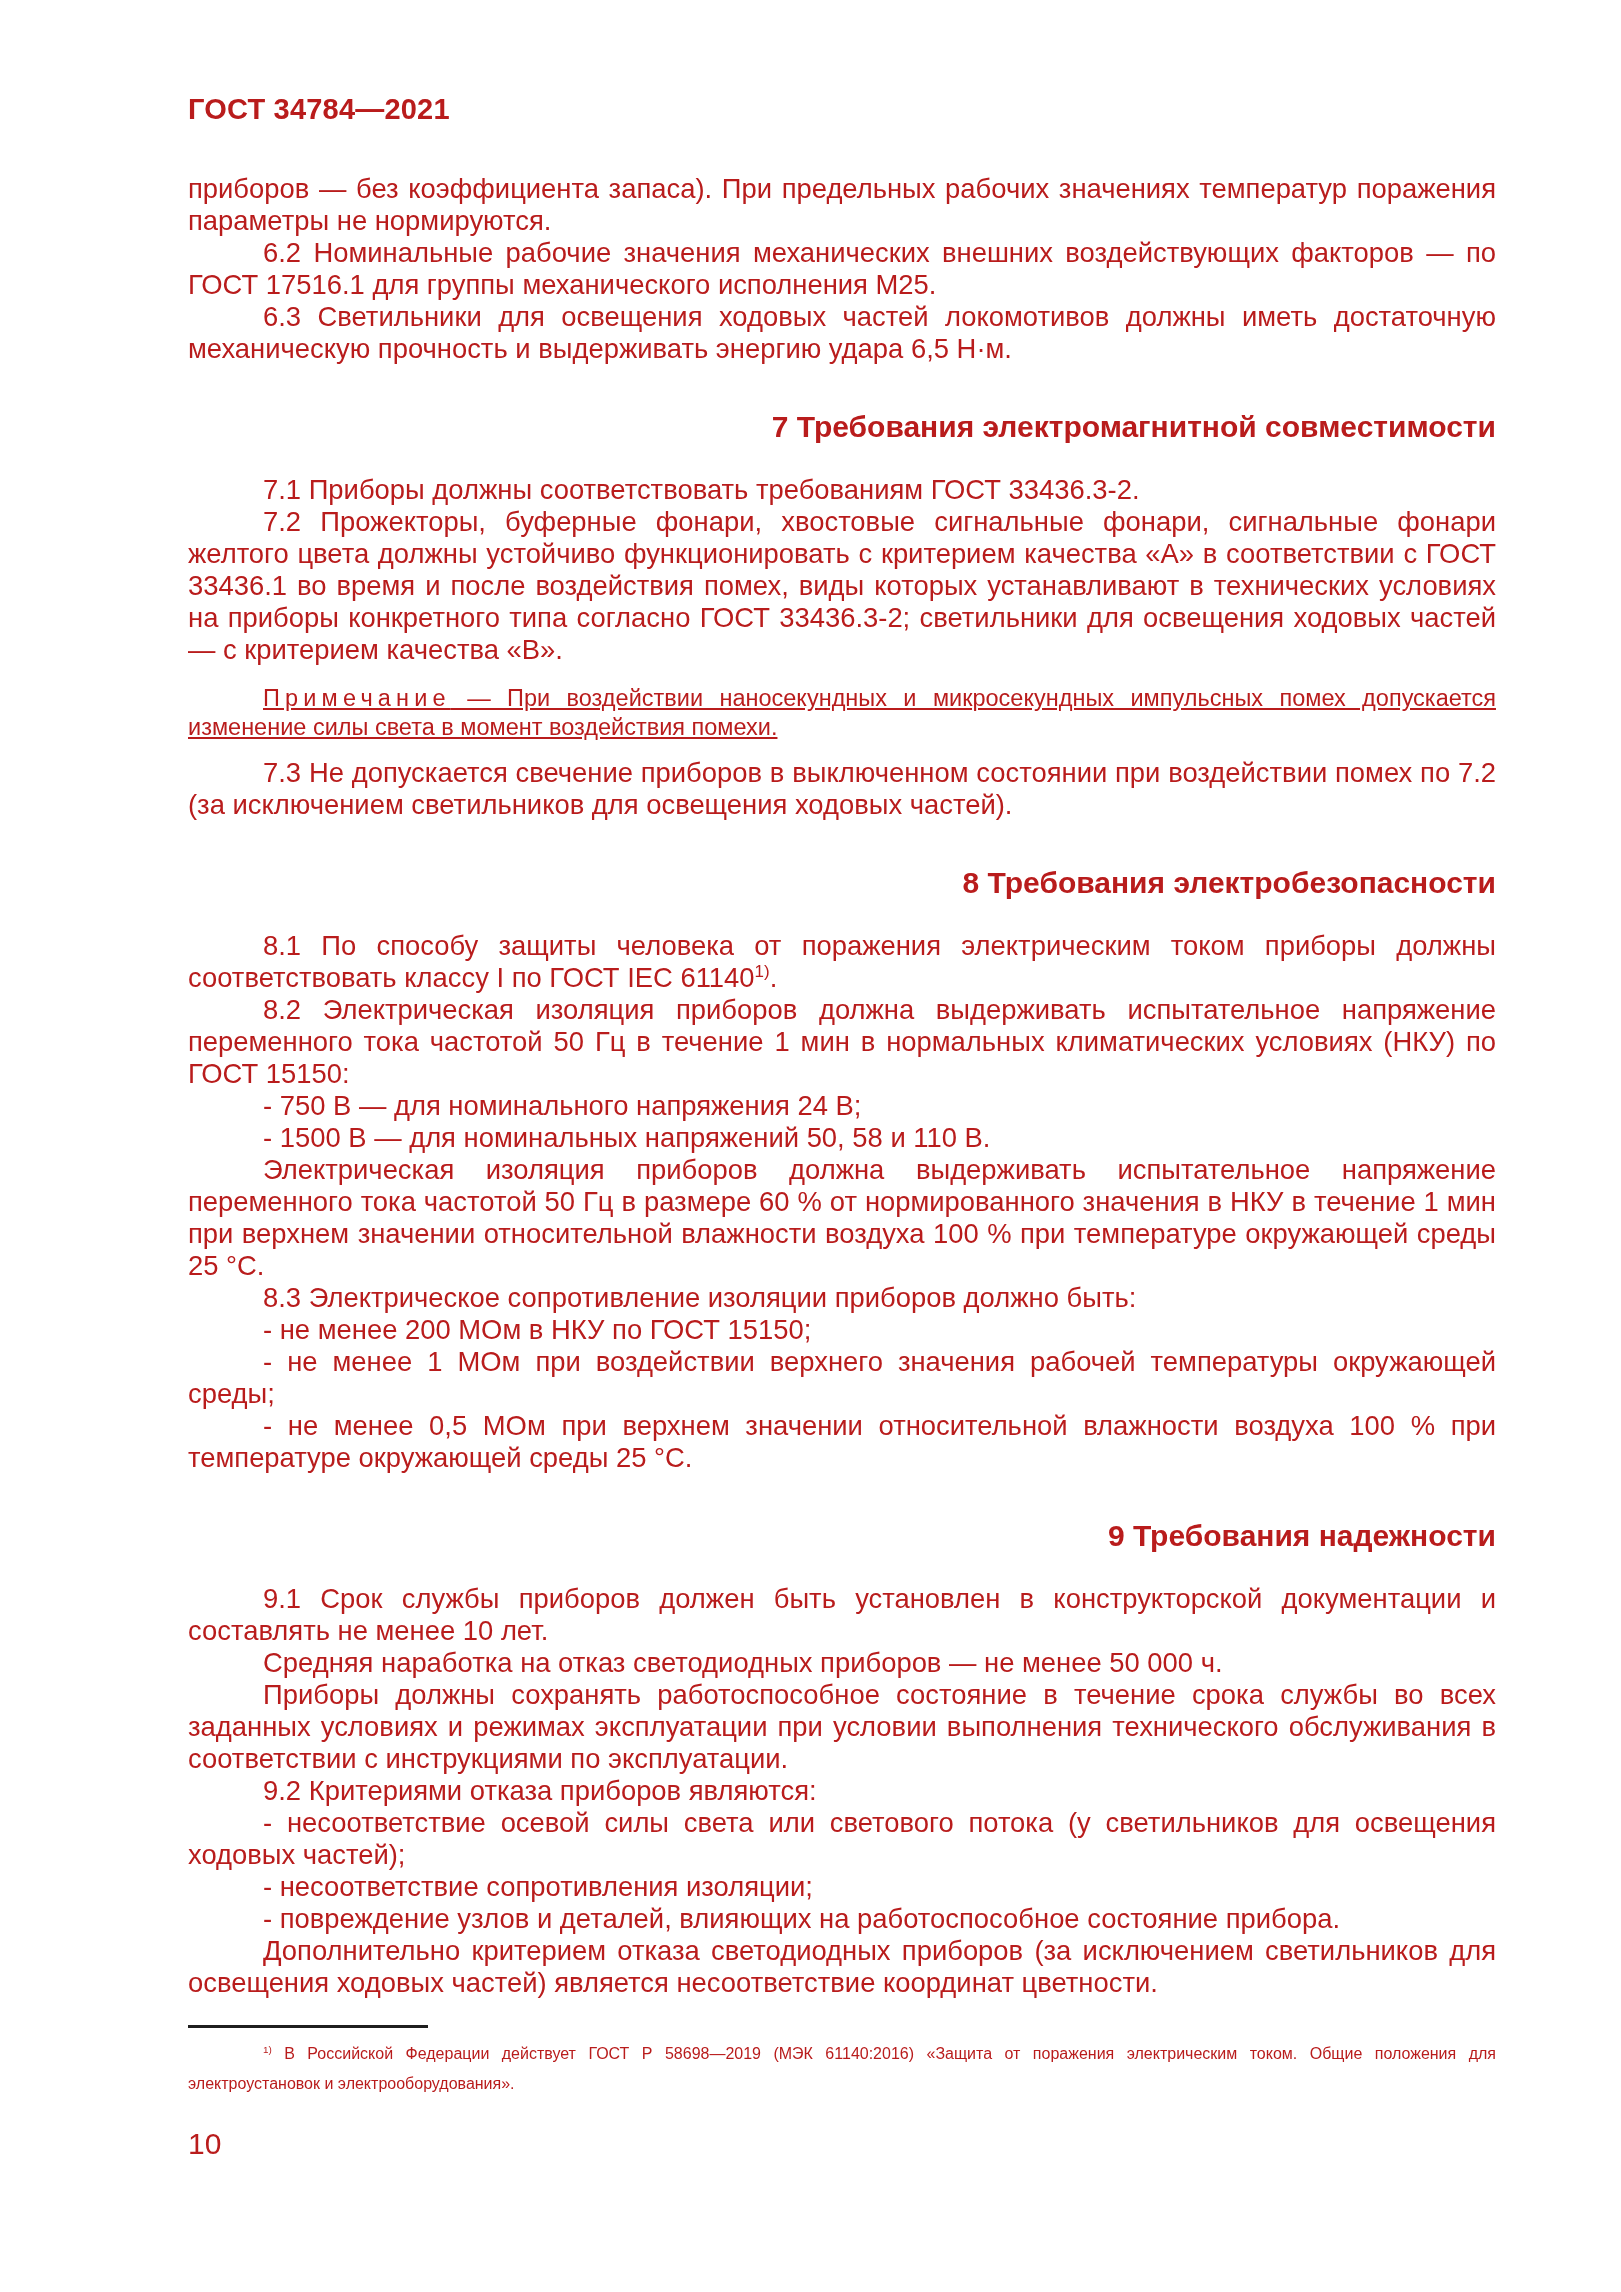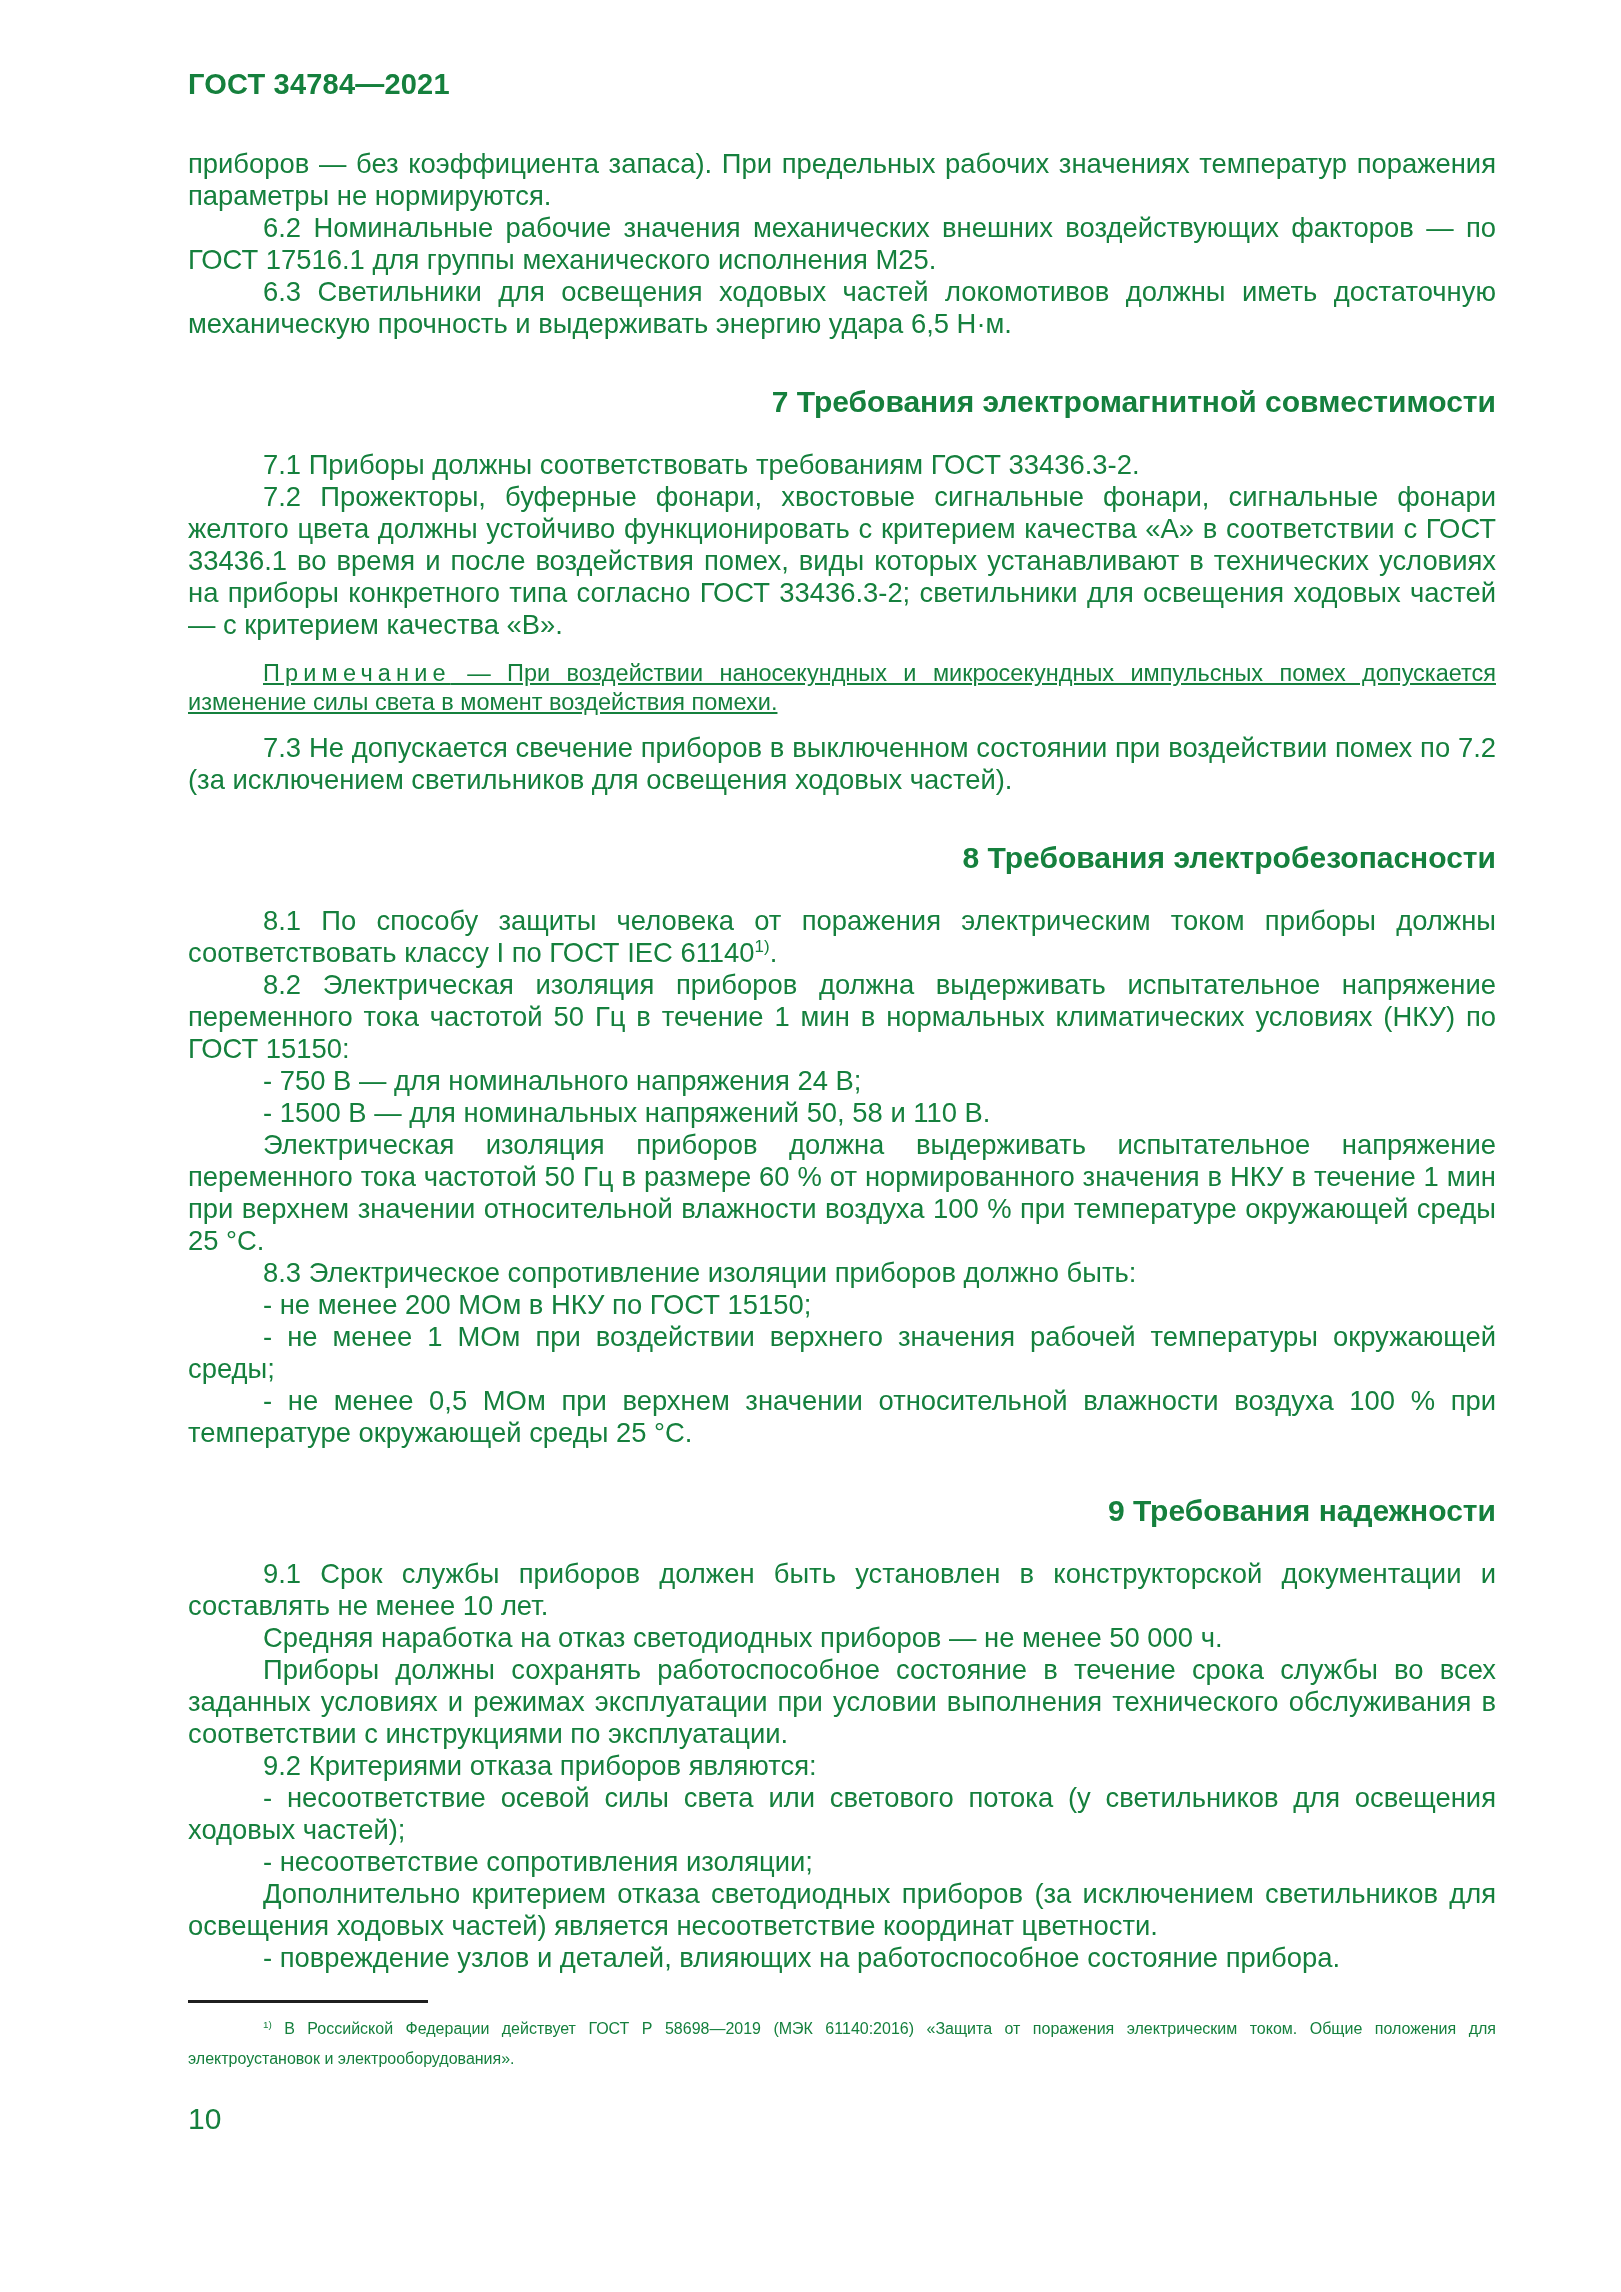--- a/index.html
+++ b/index.html
@@ -14,9 +14,9 @@
     margin: 0 auto;
     background: #ffffff;
     box-sizing: border-box;
-    padding: 68px 125px 0 188px;
+    padding: 93px 125px 0 188px;
     font-family: "Liberation Sans", "DejaVu Sans", sans-serif;
-    color: #15803d;
+    color: #b91c1c;
     overflow: hidden;
   }
   .doc-header {

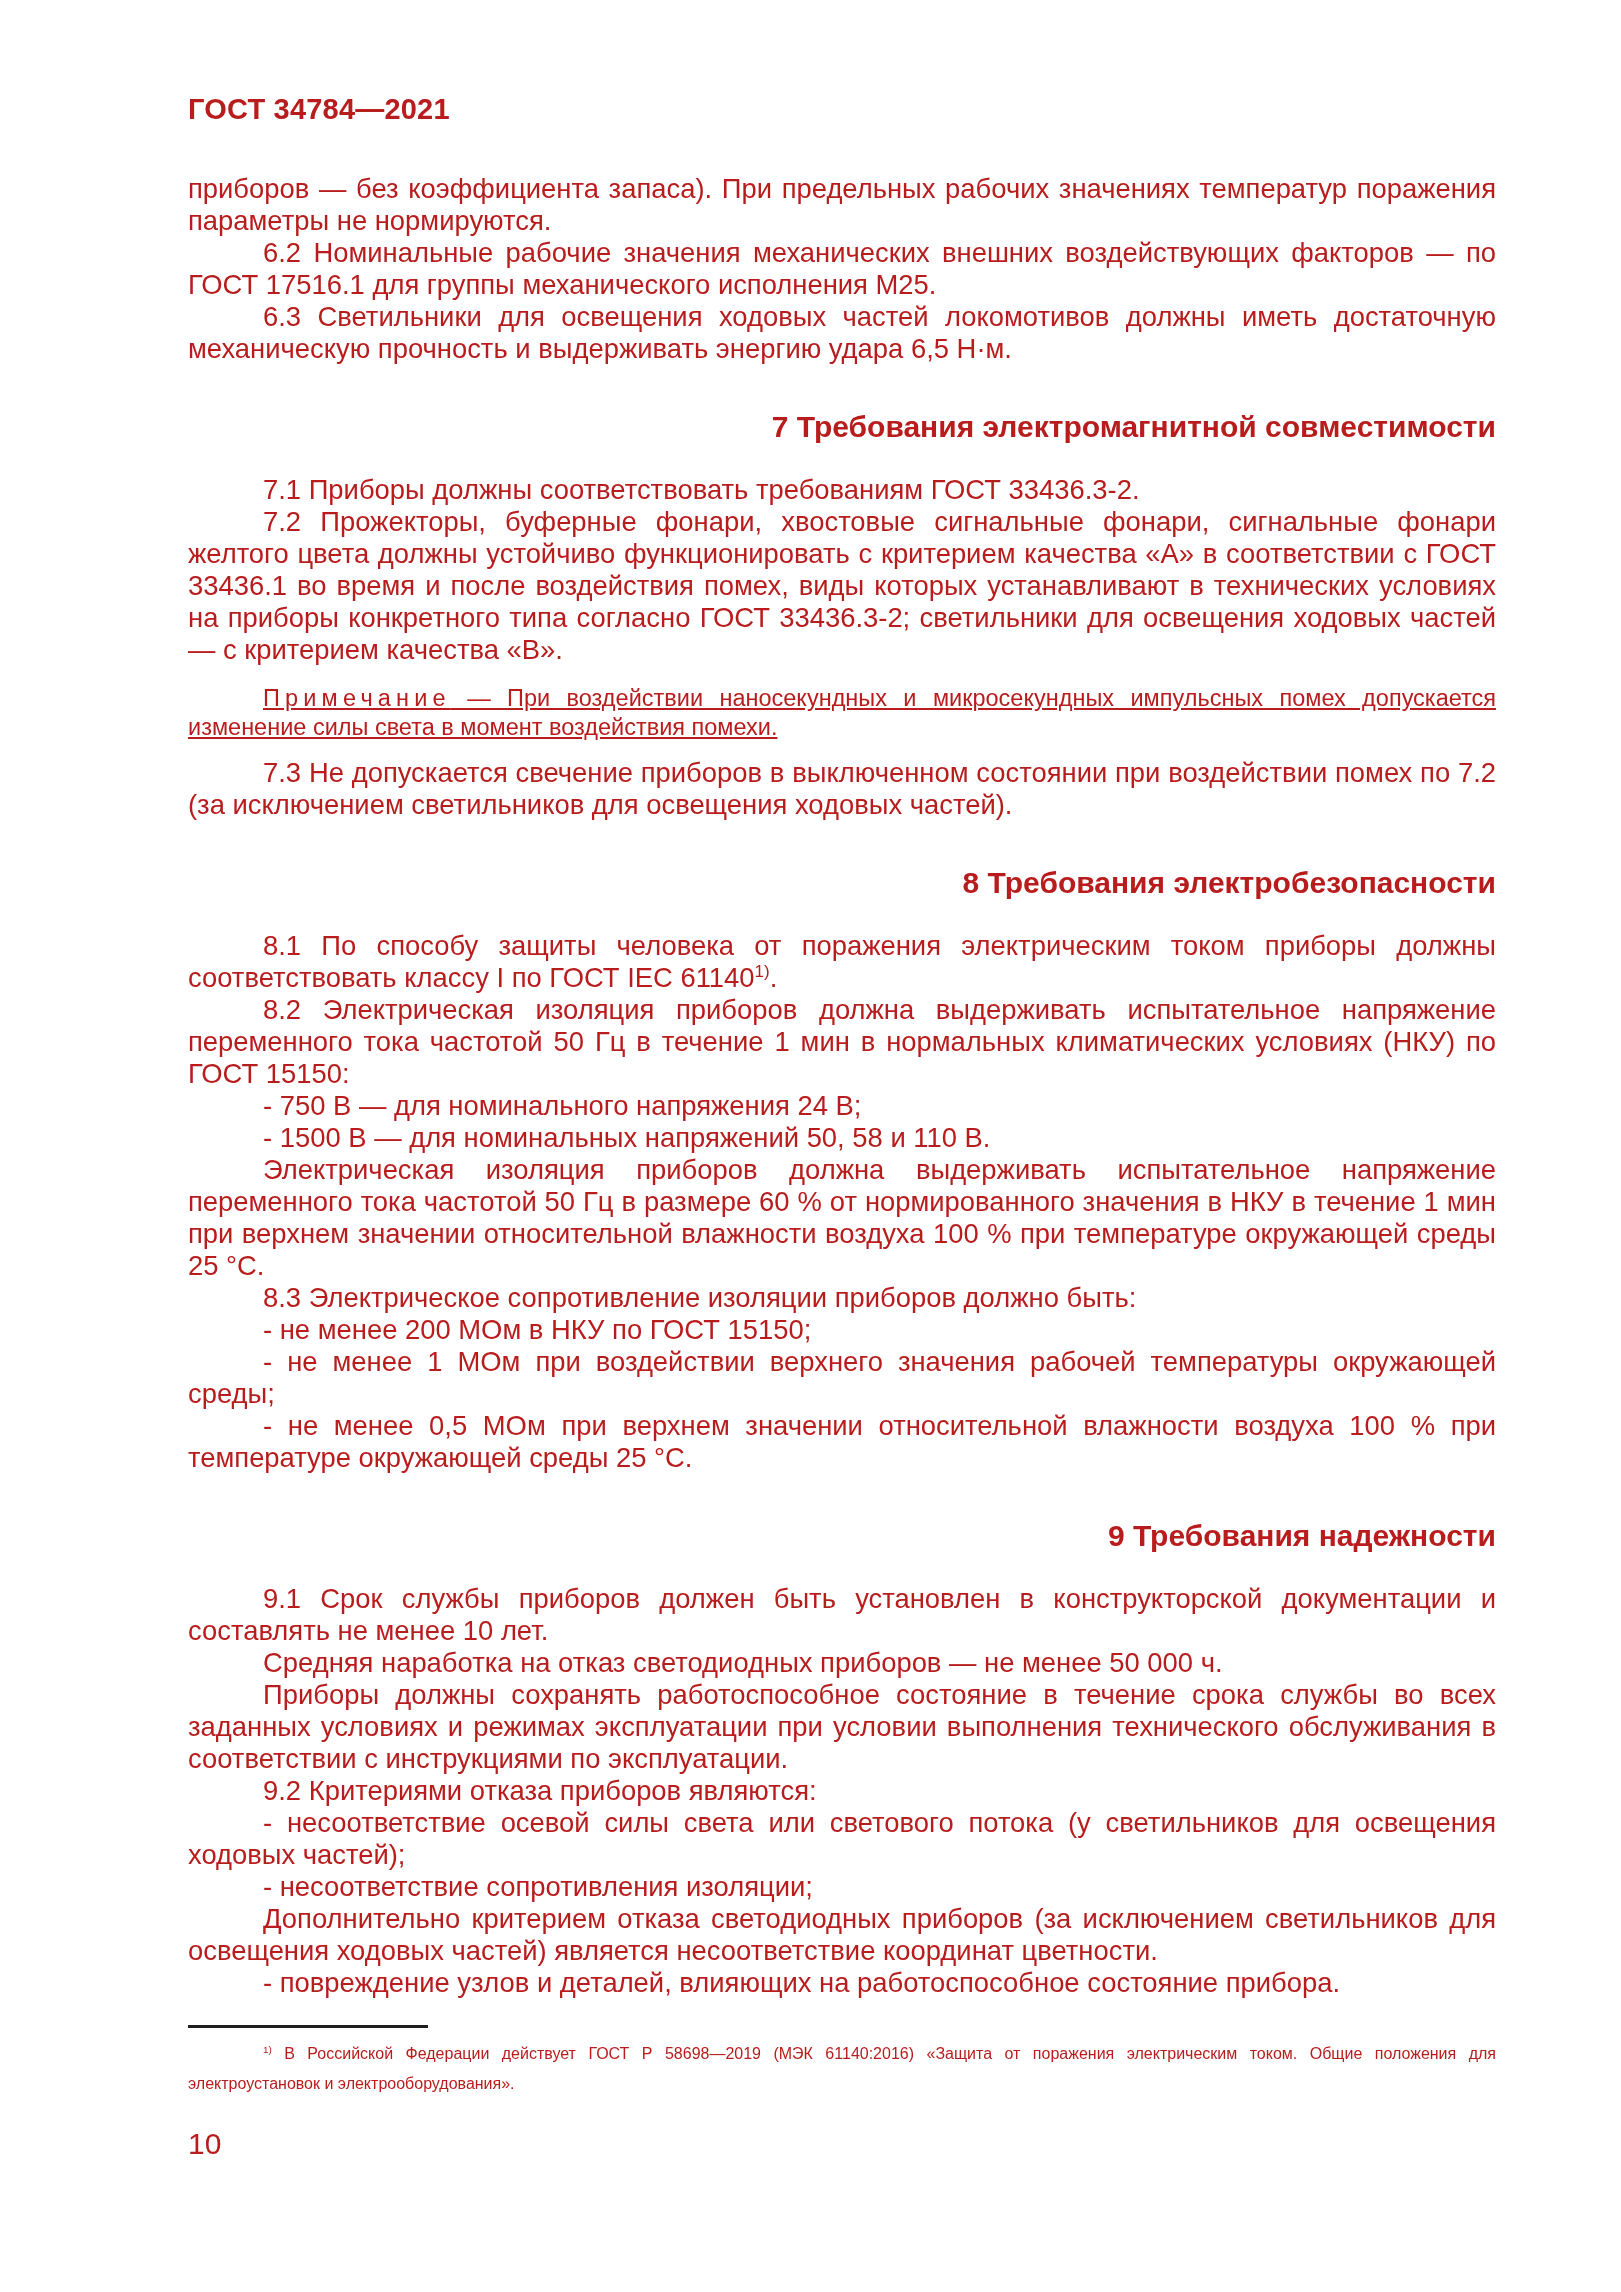--- a/index.html
+++ b/index.html
@@ -123,8 +123,8 @@
   <p class="para">9.2 Критериями отказа приборов являются:</p>
   <p class="para">- несоответствие осевой силы света или светового потока (у светильников для освещения ходовых частей);</p>
   <p class="para">- несоответствие сопротивления изоляции;</p>
+  <p class="para">- повреждение узлов и деталей, влияющих на работоспособное состояние прибора.</p>
   <p class="para">Дополнительно критерием отказа светодиодных приборов (за исключением светильников для освещения ходовых частей) является несоответствие координат цветности.</p>
-  <p class="para">- повреждение узлов и деталей, влияющих на работоспособное состояние прибора.</p>
 
   <div class="footnote-block">
     <div class="footnote-divider"></div>

